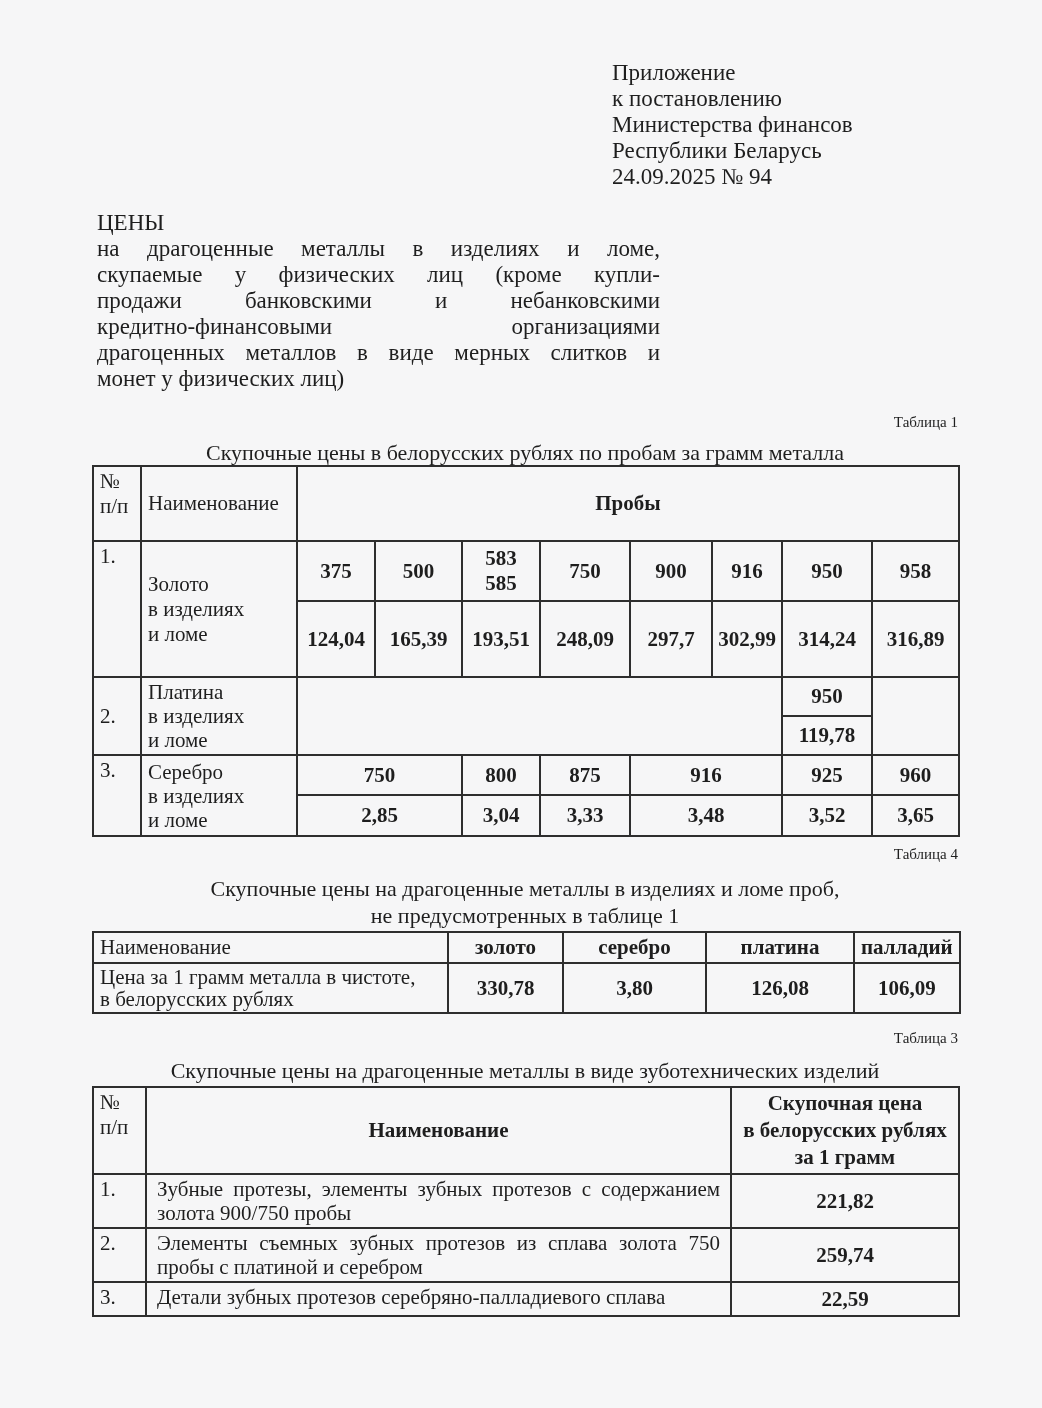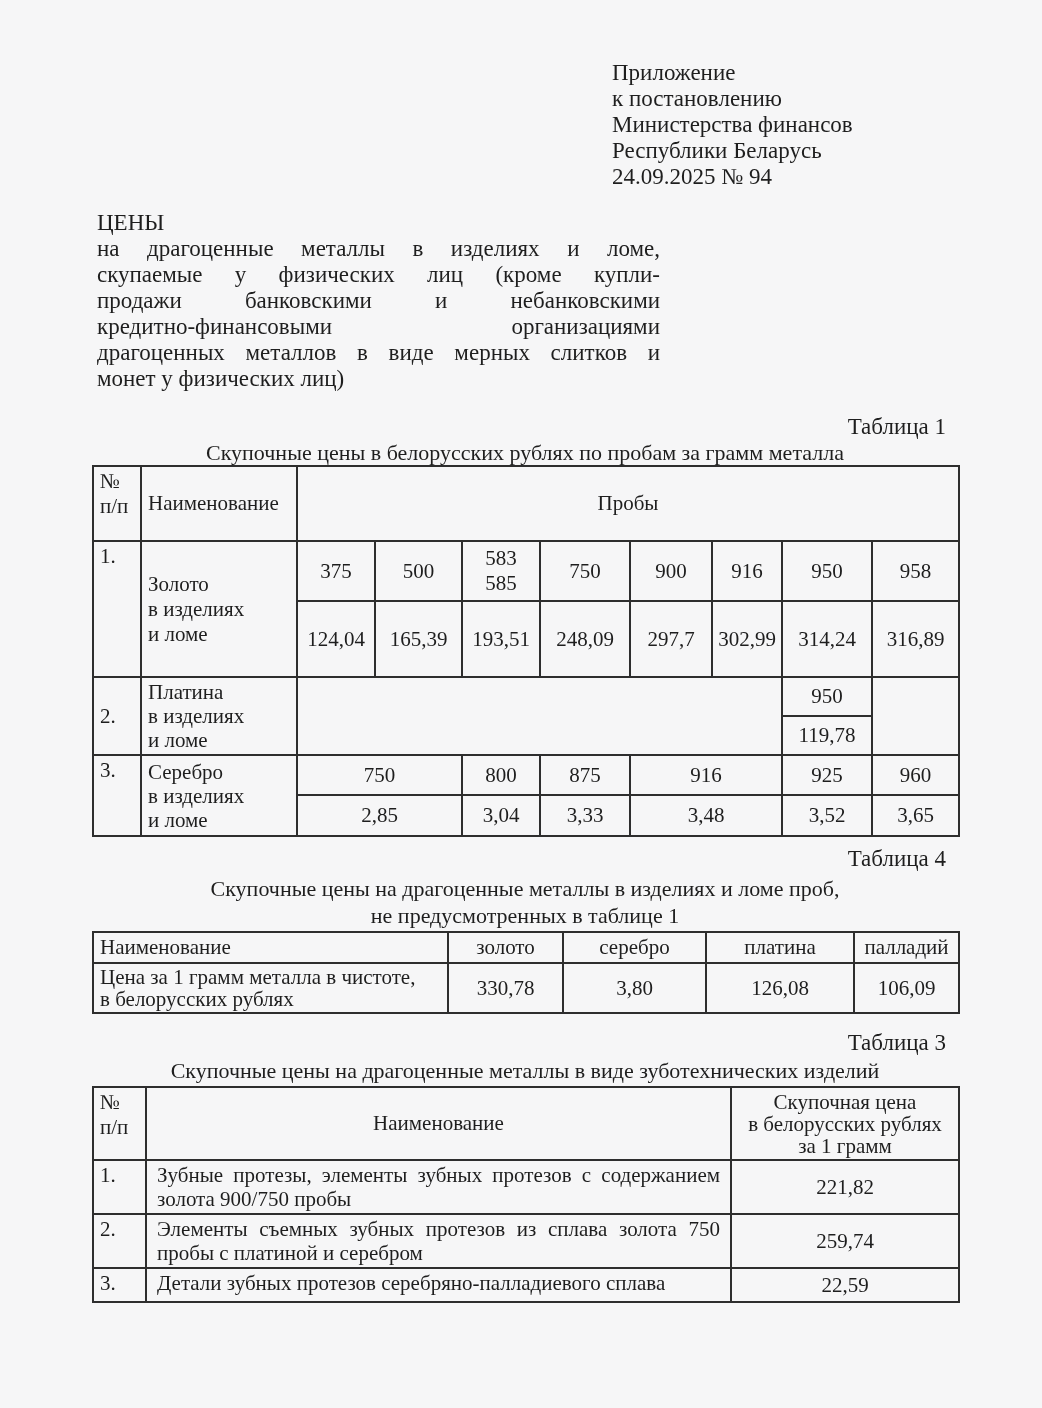--- a/index.html
+++ b/index.html
@@ -20,7 +20,7 @@
   .jline { text-align: justify; text-align-last: justify; }
 
   
-  .tbl-label   { position: absolute; left: 80px; width: 866px; text-align: right; font-size: 23px; }
+  .tbl-label   { position: absolute; left: 92px; width: 866px; text-align: right; font-size: 15px; }
   .tbl-caption { position: absolute; left: 92px; width: 866px; text-align: center; font-size: 22px; }
   .ml { white-space: pre-line; }
 

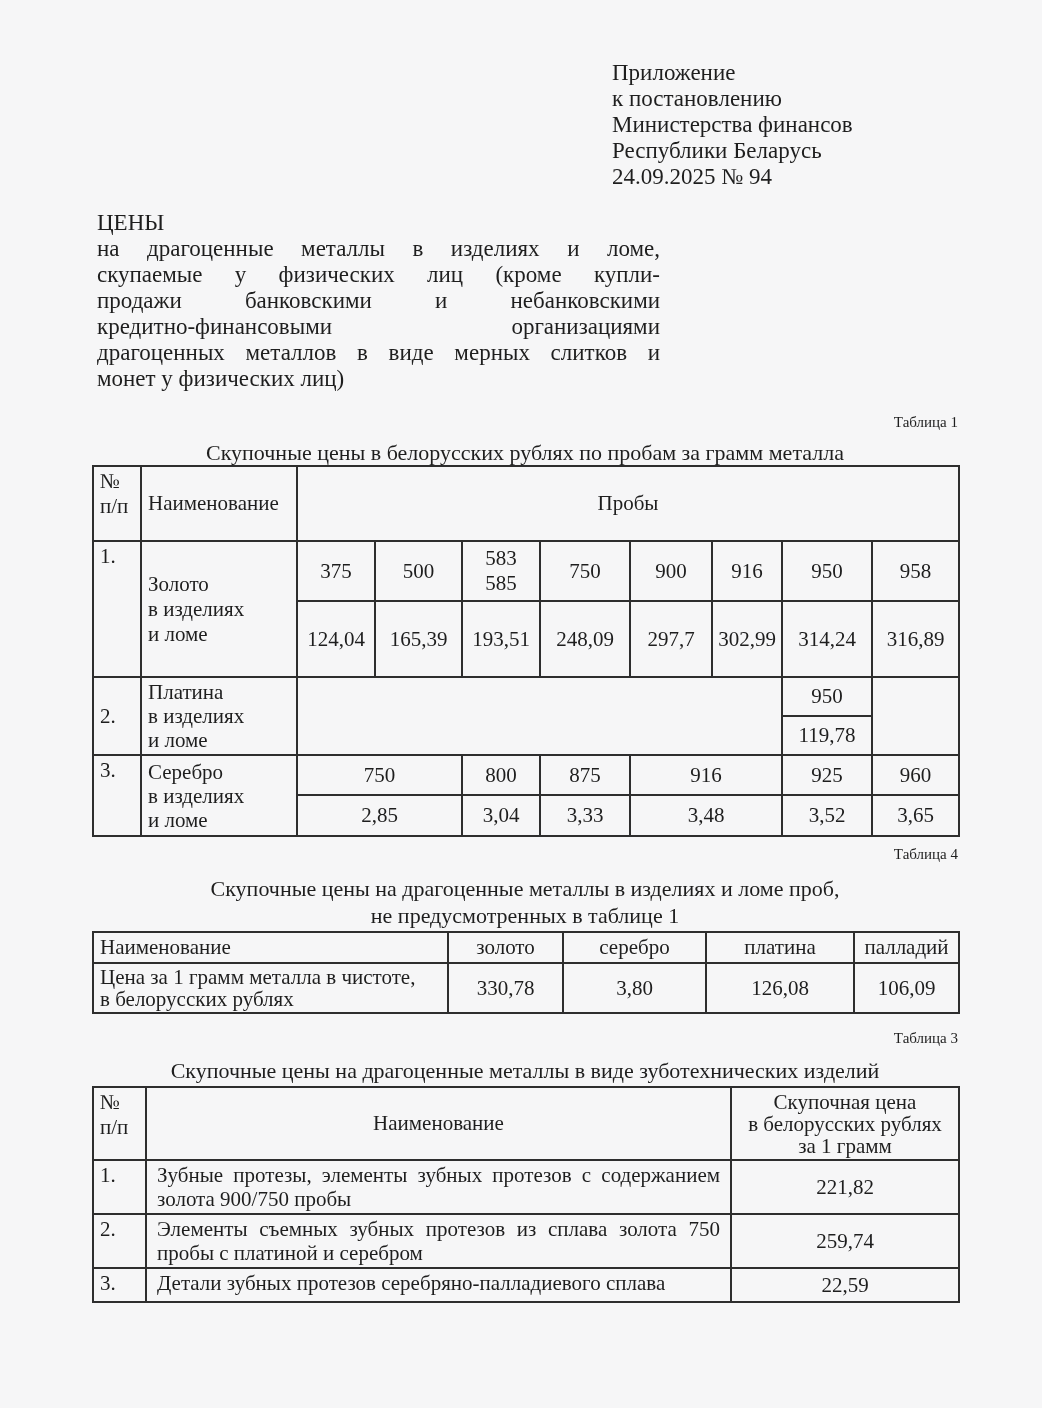--- a/index.html
+++ b/index.html
@@ -36,7 +36,7 @@
     overflow: hidden;
   }
   .al { text-align: left; }
-  .ac { text-align: center; }
+  .ac { text-align: center; font-weight: bold; }
   .aj { text-align: justify; }
   .vt { vertical-align: top; }
   .vm { vertical-align: middle; }

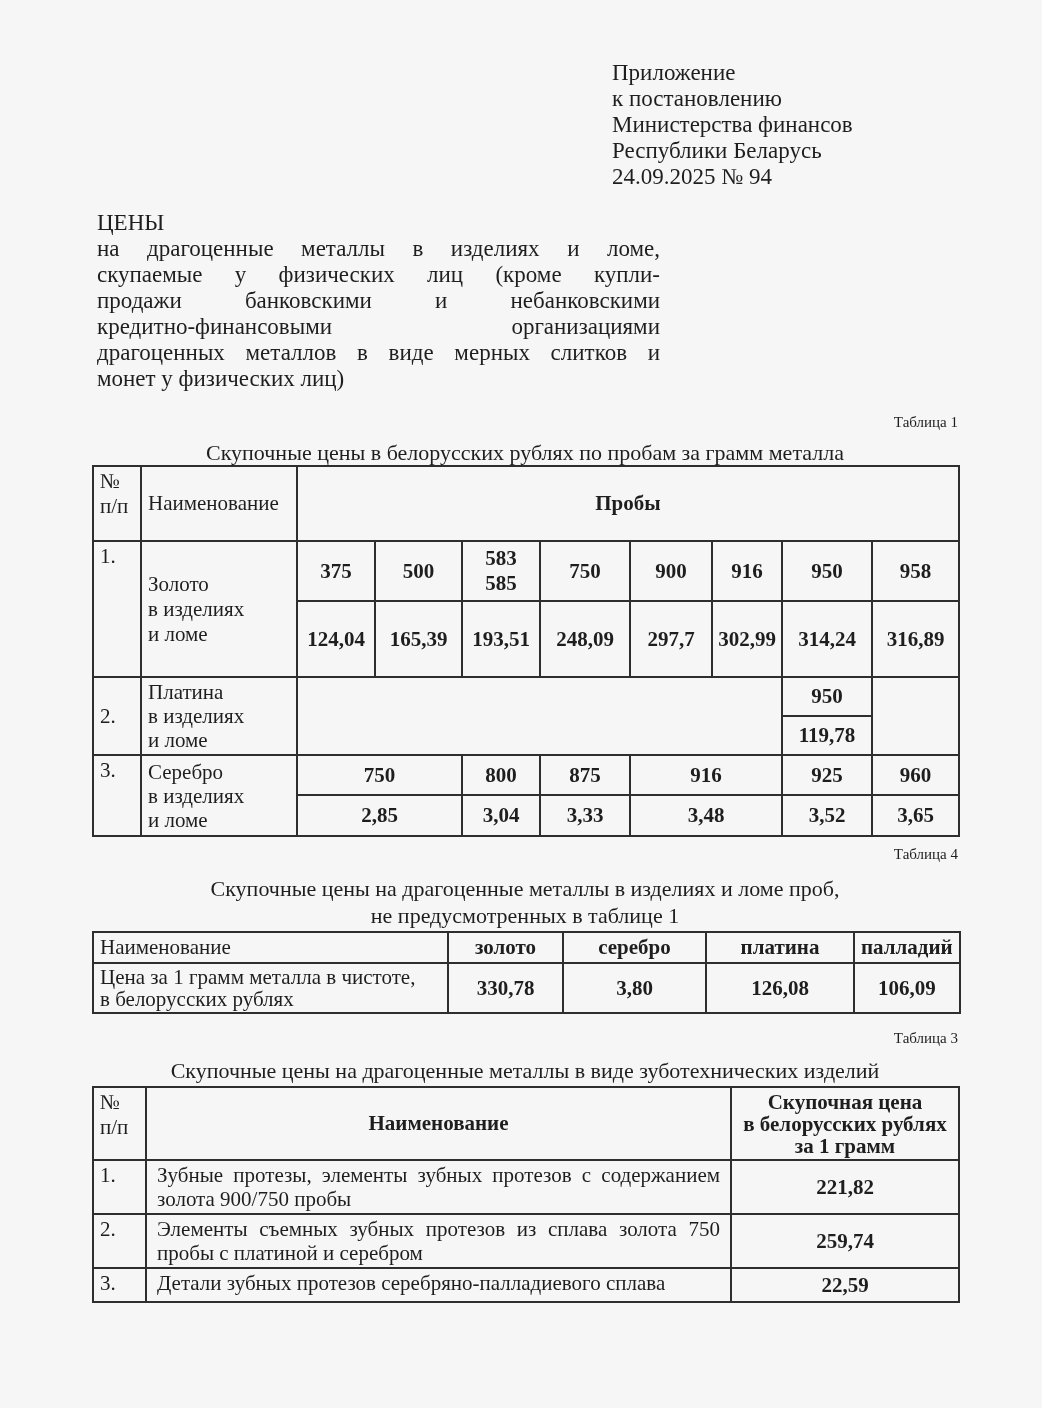--- a/index.html
+++ b/index.html
@@ -215,7 +215,7 @@
       <td class="ml al vt lh25">№
 п/п</td>
       <td class="ac vm">Наименование</td>
-      <td class="ml ac vm" style="line-height:22px">Скупочная цена
+      <td class="ml ac vm" style="line-height:27px">Скупочная цена
 в белорусских рублях
 за 1 грамм</td>
     </tr>

